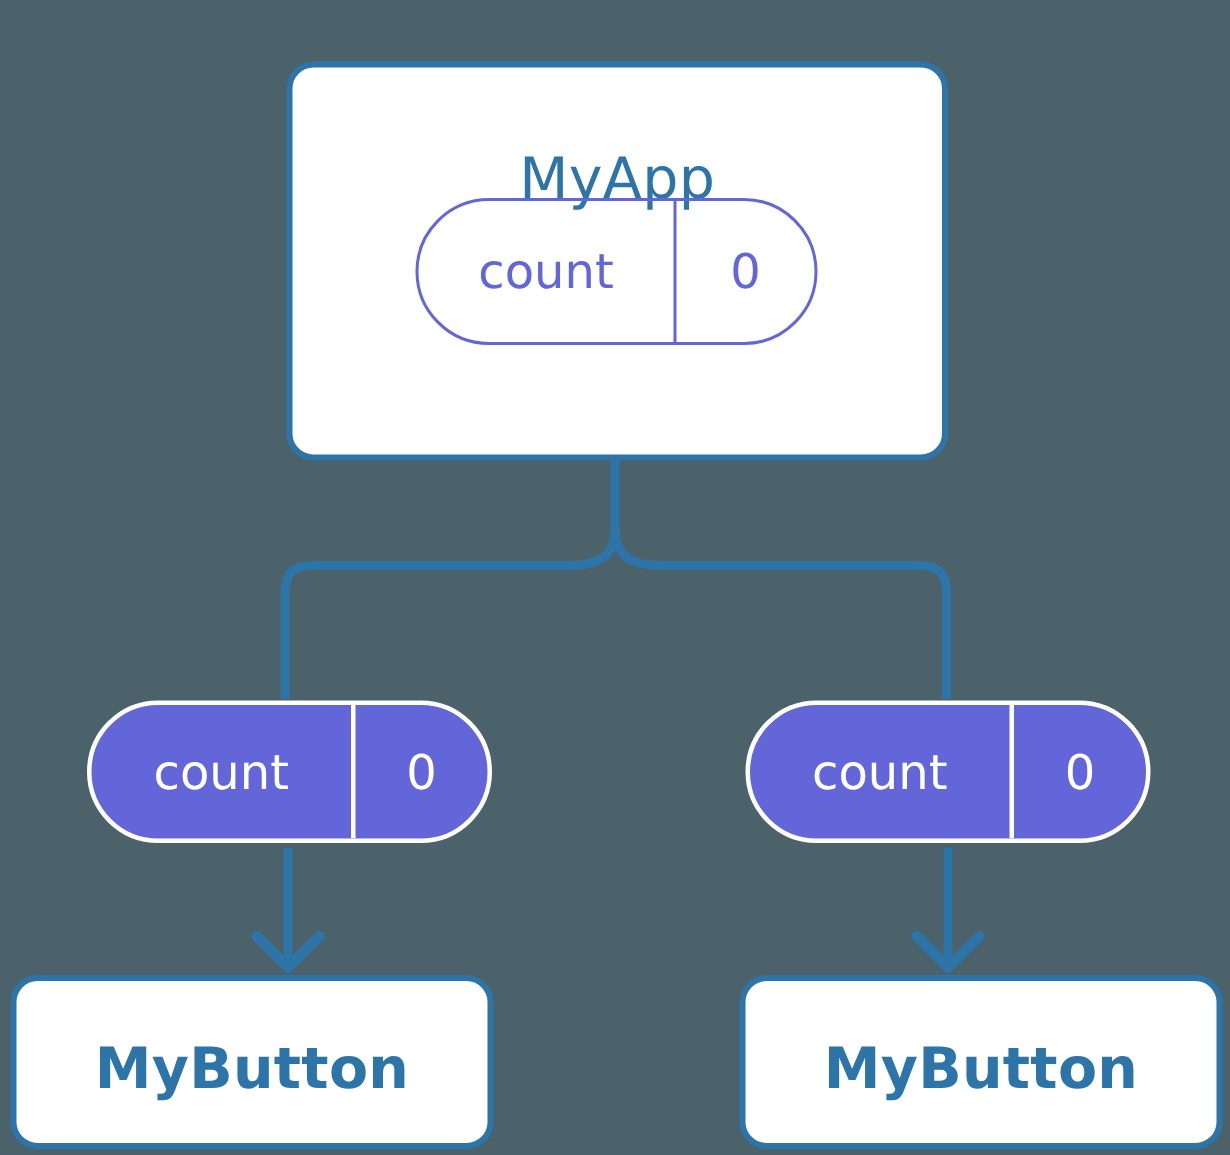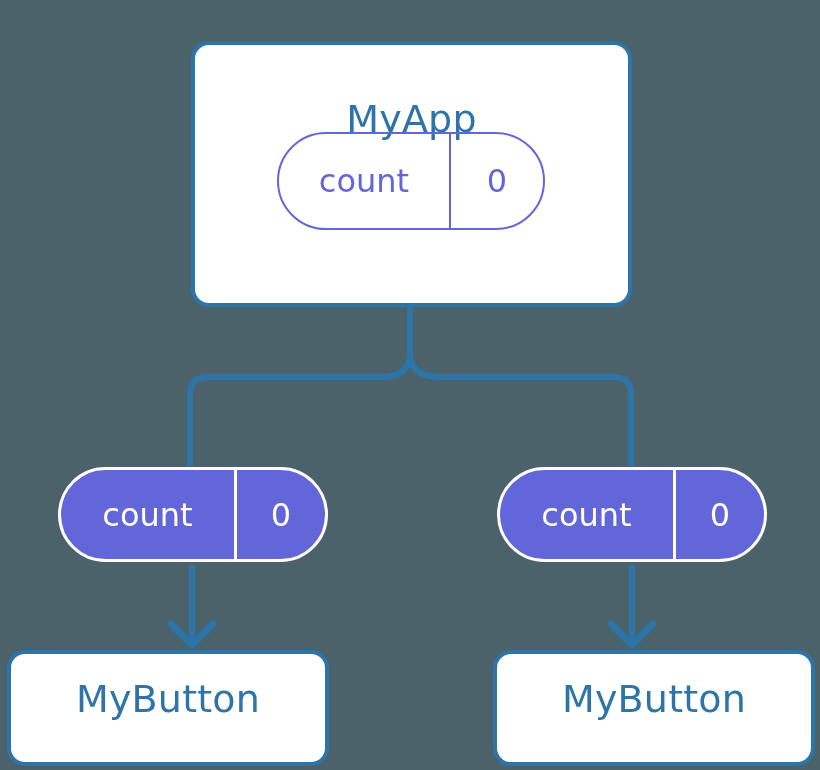--- a/index.html
+++ b/index.html
@@ -64,7 +64,8 @@
   #button-box-left  { left: 7px;   top: 650px; width: 322px; }
   #button-box-right { left: 493px; top: 650px; width: 322px; }
   .button-box .comp-title {
-    margin-top: 23px;
+    margin-top: 36px;
+    font-weight: bold;
   }
 
   

